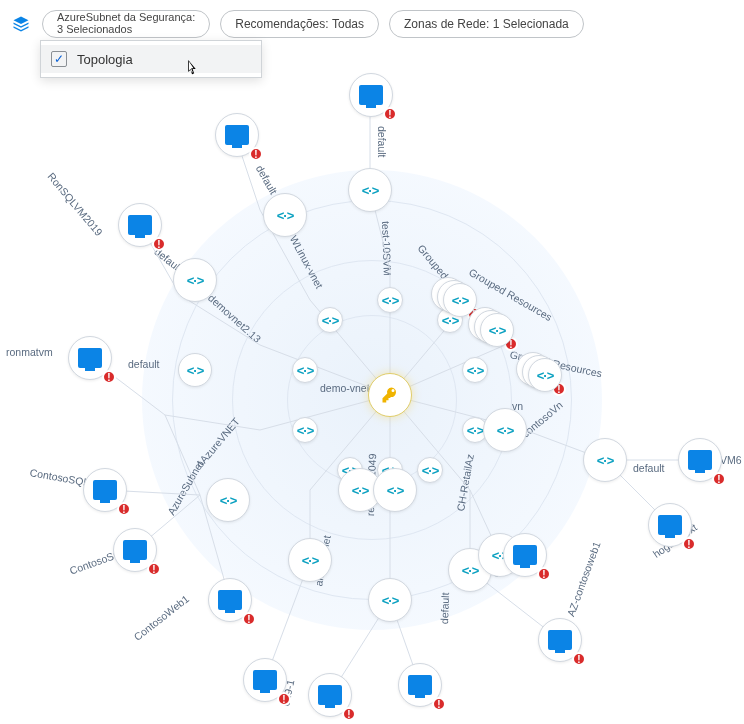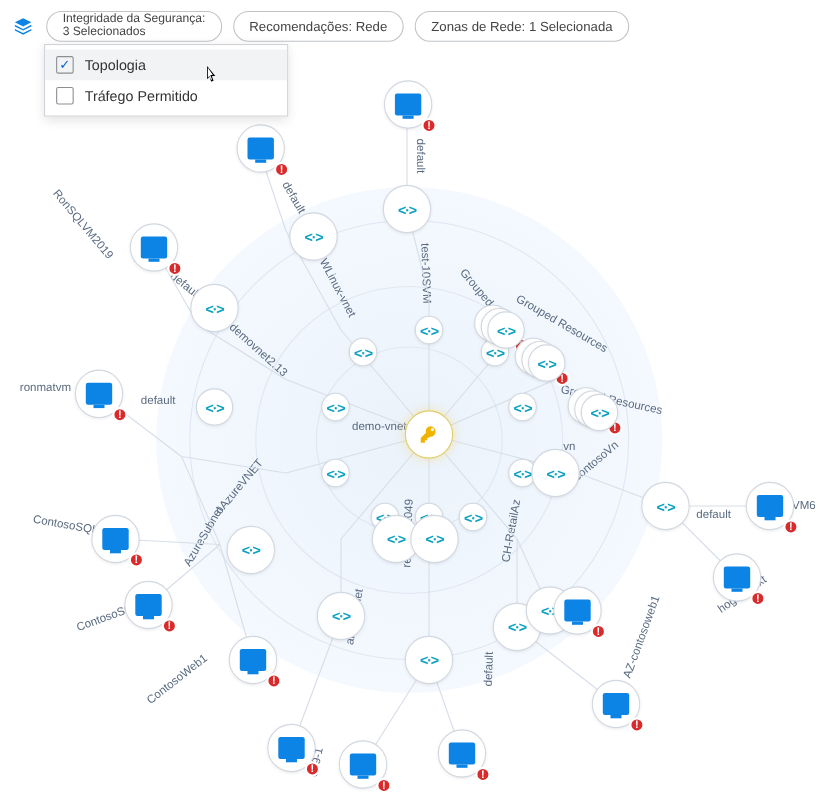--- a/index.html
+++ b/index.html
@@ -493,7 +493,7 @@
     </span>
     <div class="pill">
       <div class="two-line">
-        <div>Integridade da Segurança:</div>
+        <div>AzureSubnet da Segurança:</div>
         <div>3 Selecionados</div>
       </div>
     </div>

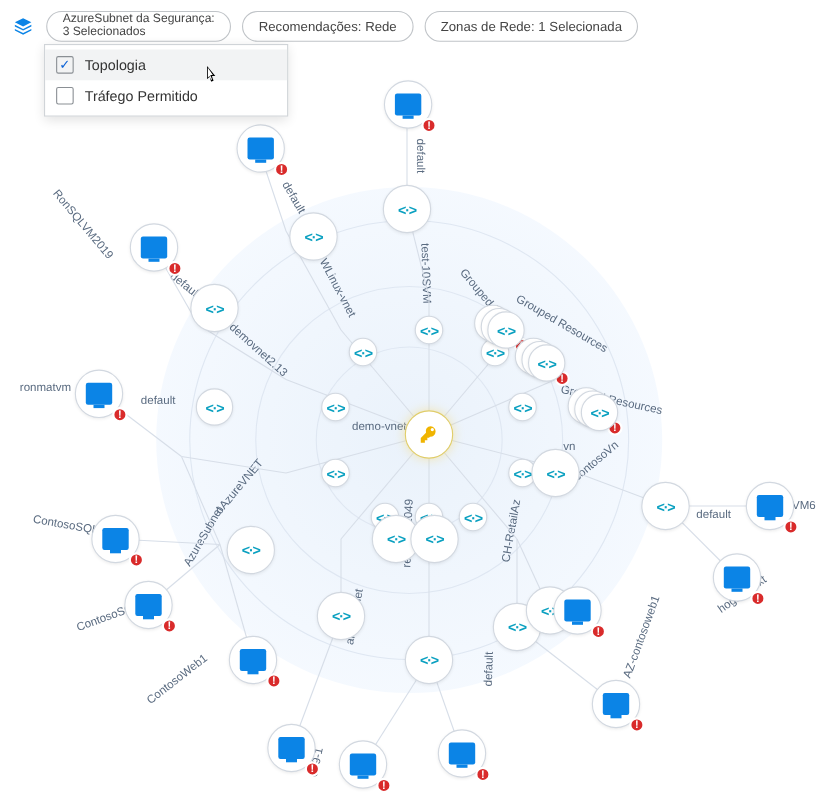--- a/index.html
+++ b/index.html
@@ -499,7 +499,7 @@
     </div>
     <div class="pill">
       <span>Recomendações:</span>&nbsp;
-      <span>Rede</span>
+      <span>Todas</span>
     </div>
     <div class="pill">
       <span>Zonas de Rede:</span>&nbsp;

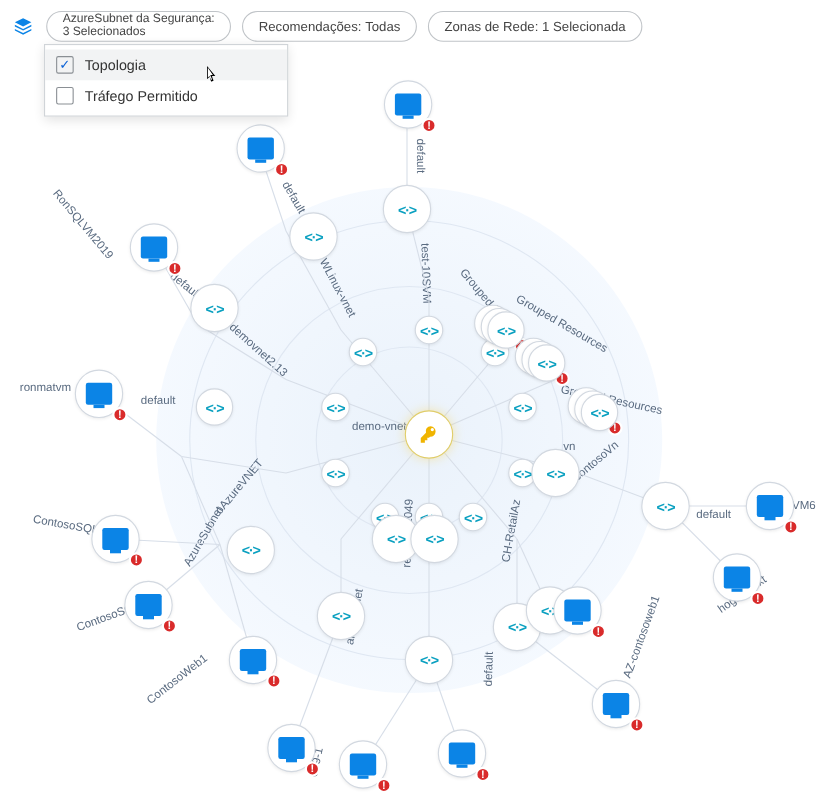--- a/index.html
+++ b/index.html
@@ -512,10 +512,6 @@
       <span class="dd-check">✓</span>
       <span>Topologia</span>
     </div>
-    <div class="dd-item">
-      <span class="dd-check"></span>
-      <span>Tráfego Permitido</span>
-    </div>
   </div>
 
   <div class="cursor" style="left:183px; top:58px;">

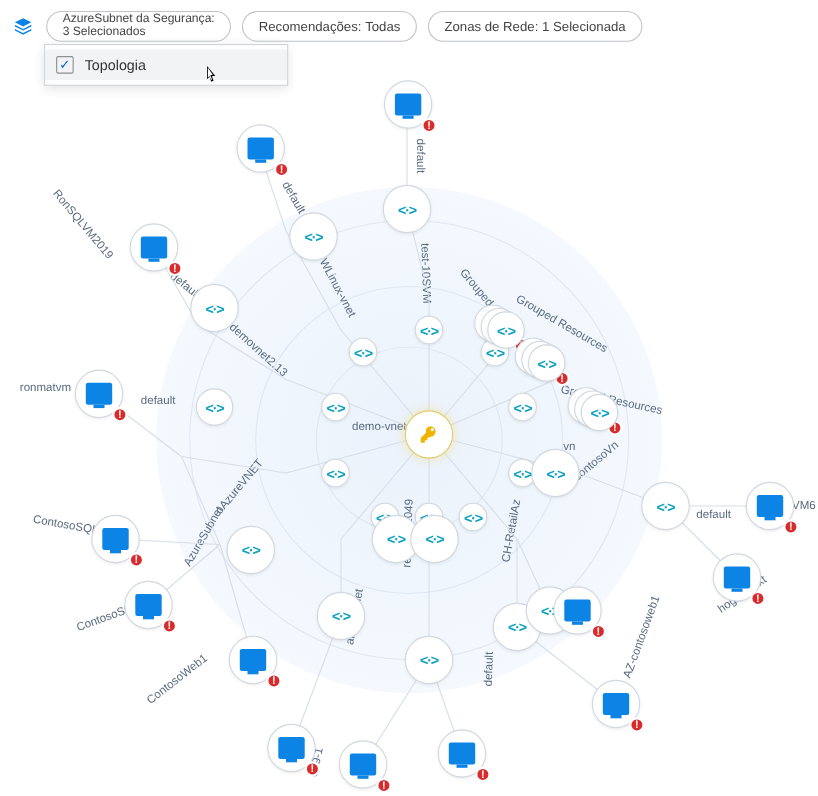--- a/index.html
+++ b/index.html
@@ -462,7 +462,7 @@
   <span class="nlabel" style="left:156px; top:244px; transform:rotate(38deg);">default</span>
   <span class="nlabel" style="left:210px; top:290px; transform:rotate(42deg);">demovnet2.13</span>
   <span class="nlabel" style="left:50px; top:168px; transform:rotate(50deg);">RonSQLVM2019</span>
-  <span class="nlabel" style="left:18px; top:346px;">ronmatvm</span>
+  <span class="nlabel" style="left:6px; top:346px;">ronmatvm</span>
   <span class="nlabel" style="left:128px; top:358px;">default</span>
   <span class="nlabel" style="left:30px; top:466px; transform:rotate(10deg);">ContosoSQLSvr3</span>
   <span class="nlabel" style="left:70px; top:565px; transform:rotate(-20deg);">ContosoSQLSrv1</span>

